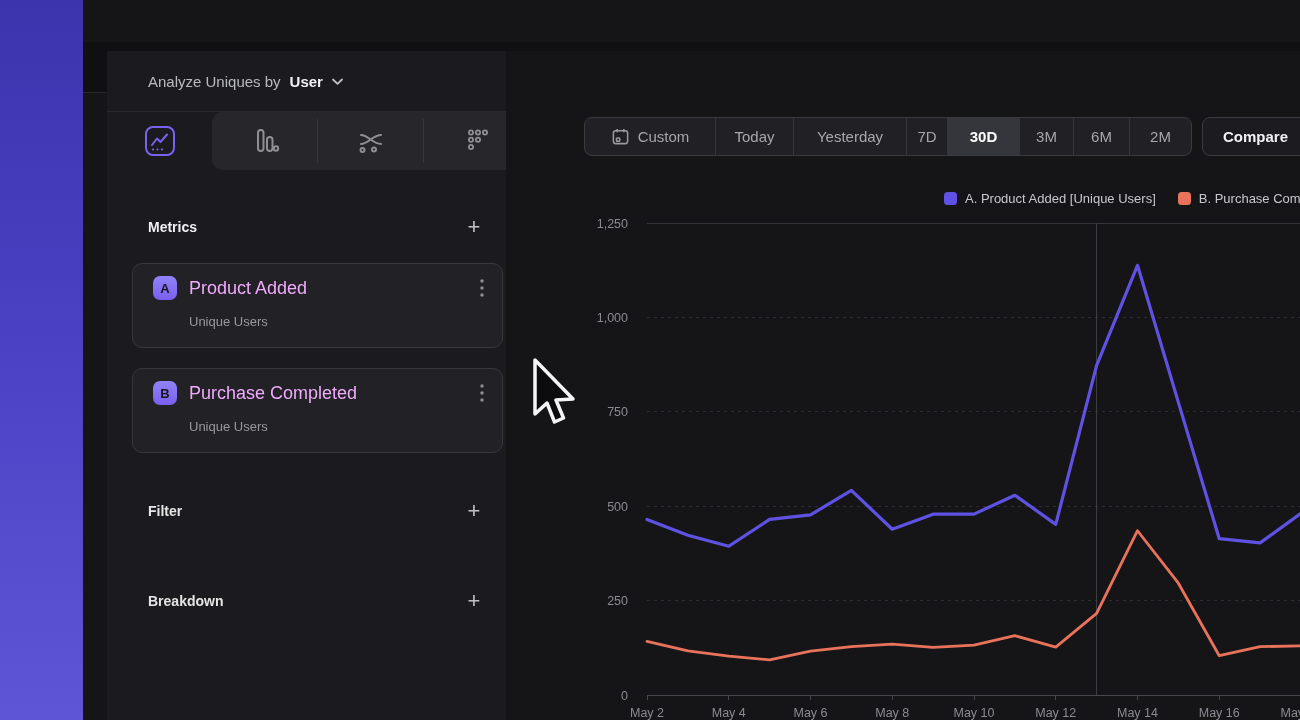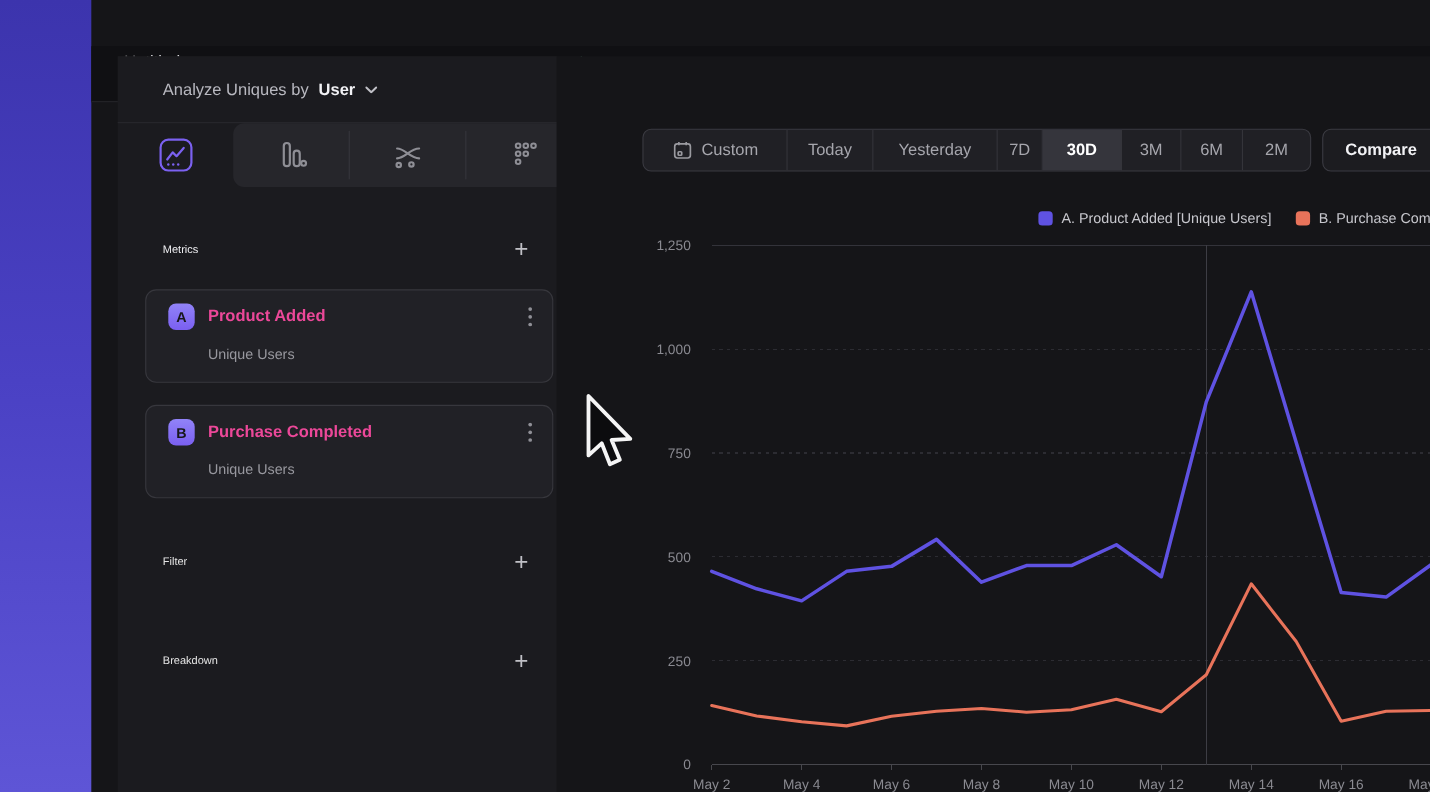--- a/index.html
+++ b/index.html
@@ -29,7 +29,7 @@
 
   .section-row{position:absolute;left:41px;right:46px;height:24px;display:flex;
     justify-content:space-between;align-items:center;}
-  .section-title{font-size:10px;font-weight:400;color:#f0f0f3;}
+  .section-title{font-size:14px;font-weight:700;color:#f0f0f3;}
   .section-title.dim{color:#e5e5e5;}
   .plus{font-size:22px;font-weight:300;color:#c0c0c6;width:16px;text-align:center;line-height:16px;}
 

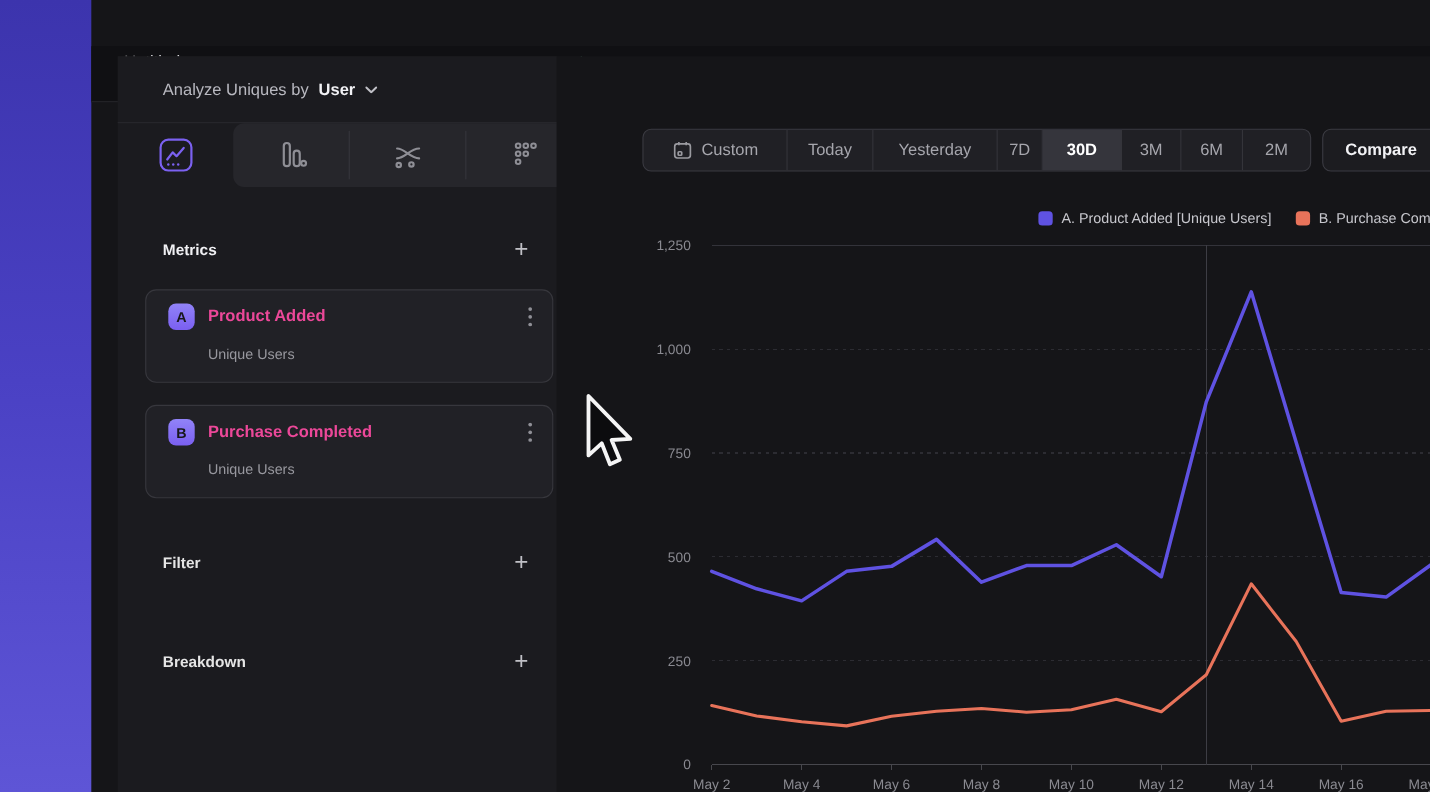--- a/index.html
+++ b/index.html
@@ -38,7 +38,7 @@
   .metric-badge{position:absolute;left:20px;top:12px;width:24px;height:24px;border-radius:7px;
     background:linear-gradient(180deg,#9183f8,#7a5ff0);color:#17171a;font-size:13px;font-weight:700;
     display:flex;align-items:center;justify-content:center;}
-  .metric-name{position:absolute;left:56px;top:13px;font-size:15px;font-weight:700;color:#ec4899;line-height:22px;}
+  .metric-name{position:absolute;left:56px;top:13px;font-size:18px;font-weight:400;color:#f0abfc;line-height:22px;}
   .metric-measure{position:absolute;left:56px;top:50px;font-size:13px;color:#98989f;}
   .kebab{position:absolute;right:18px;top:15px;width:4px;height:18px;}
 

